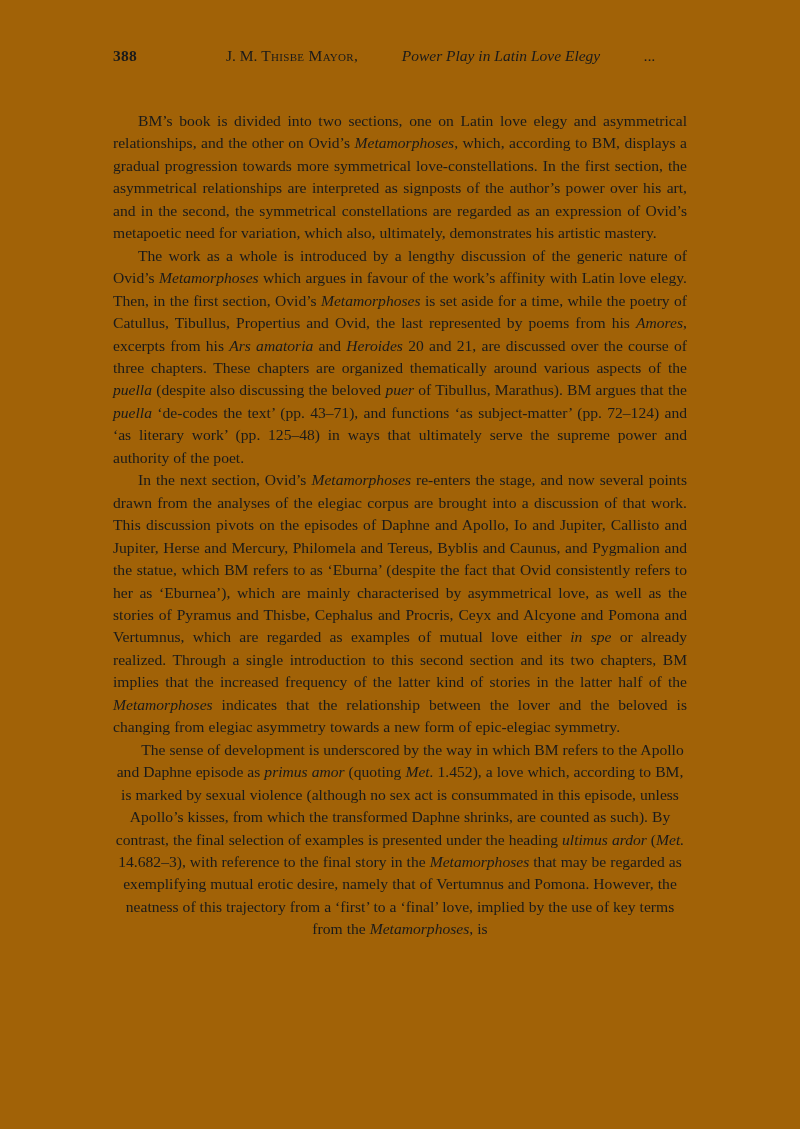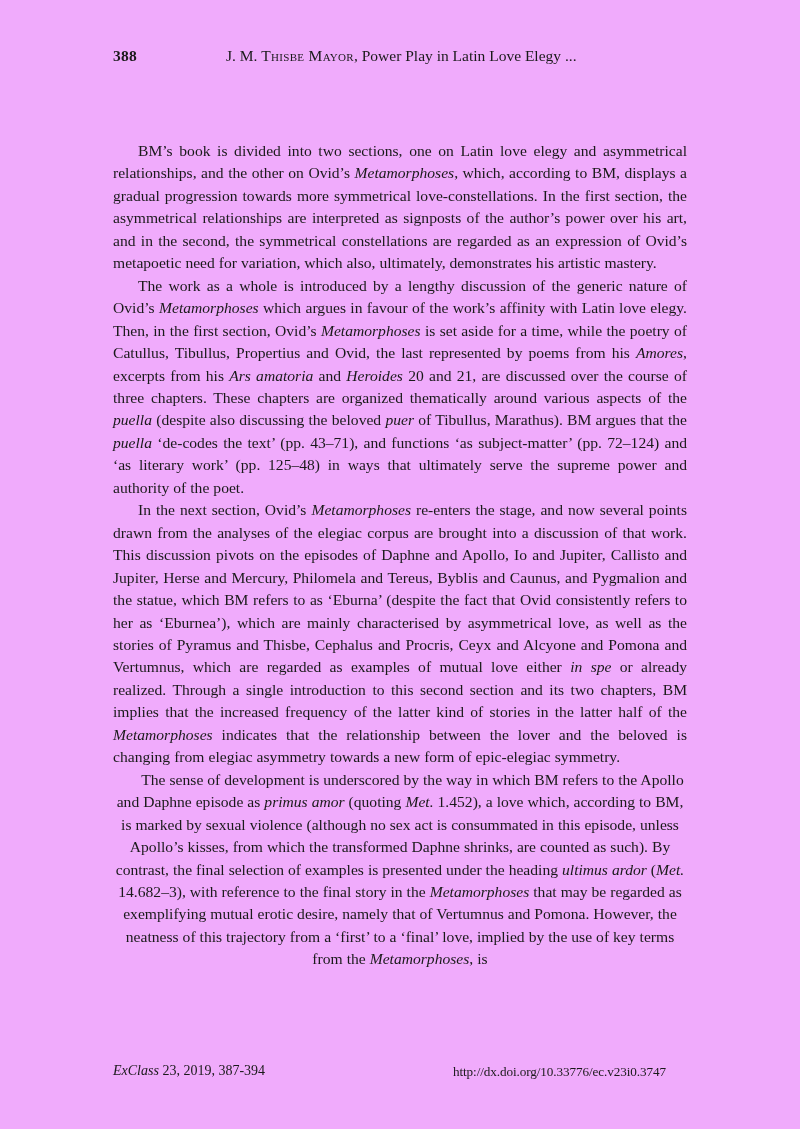--- a/index.html
+++ b/index.html
@@ -22,7 +22,7 @@
     top: 0;
     width: 800px;
     height: 1129px;
-    background: #f0abfc;
+    background: #a16207;
     overflow: hidden;
   }
 

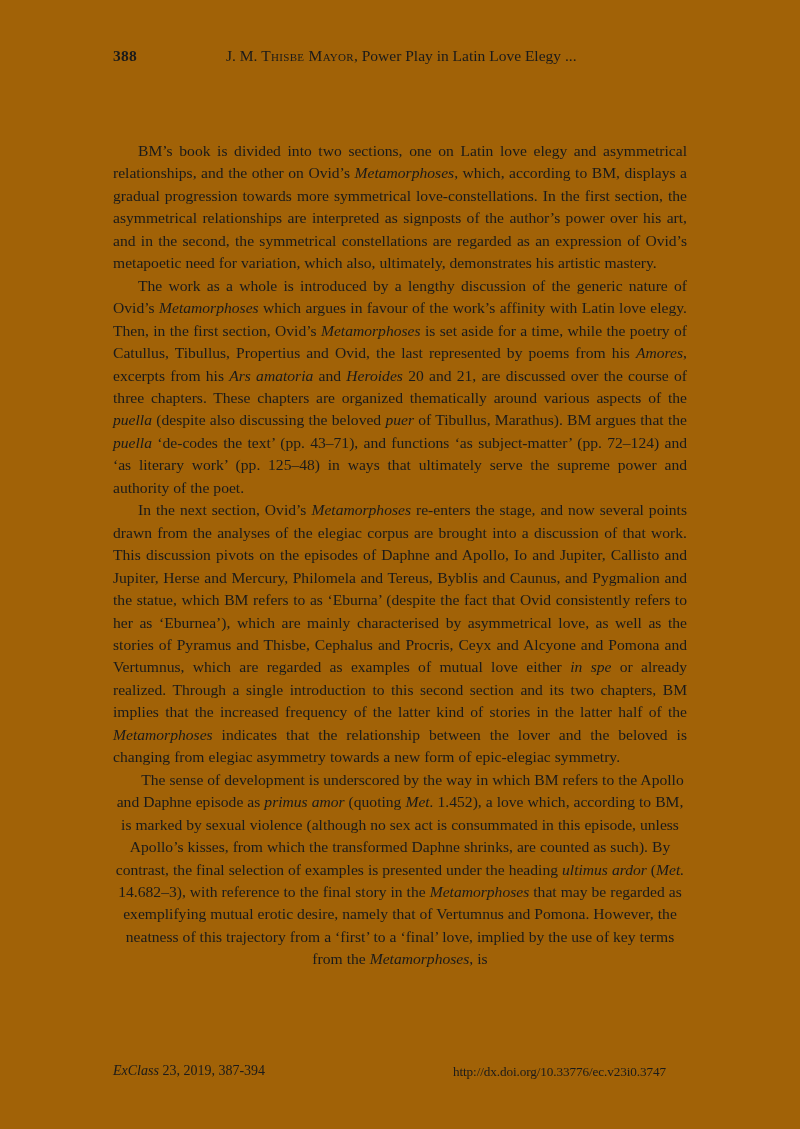--- a/index.html
+++ b/index.html
@@ -56,6 +56,8 @@
     letter-spacing: 0.3px;
   }
   .head-title .ital {
+    font-style: italic;
+    margin-left: 40px;
   }
 
   

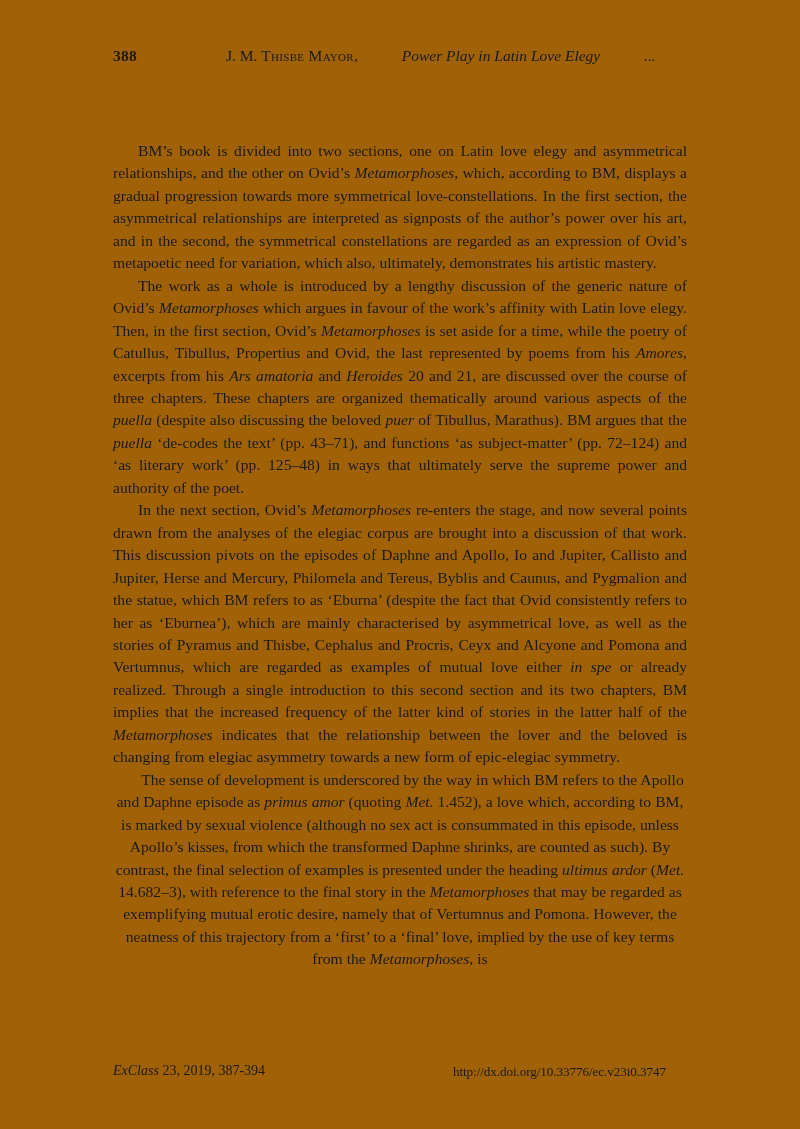--- a/index.html
+++ b/index.html
@@ -66,7 +66,6 @@
     left: 113px;
     top: 110px;
     width: 574px;
-    margin-top: 30px;
   }
   .textblock p {
     margin: 0;

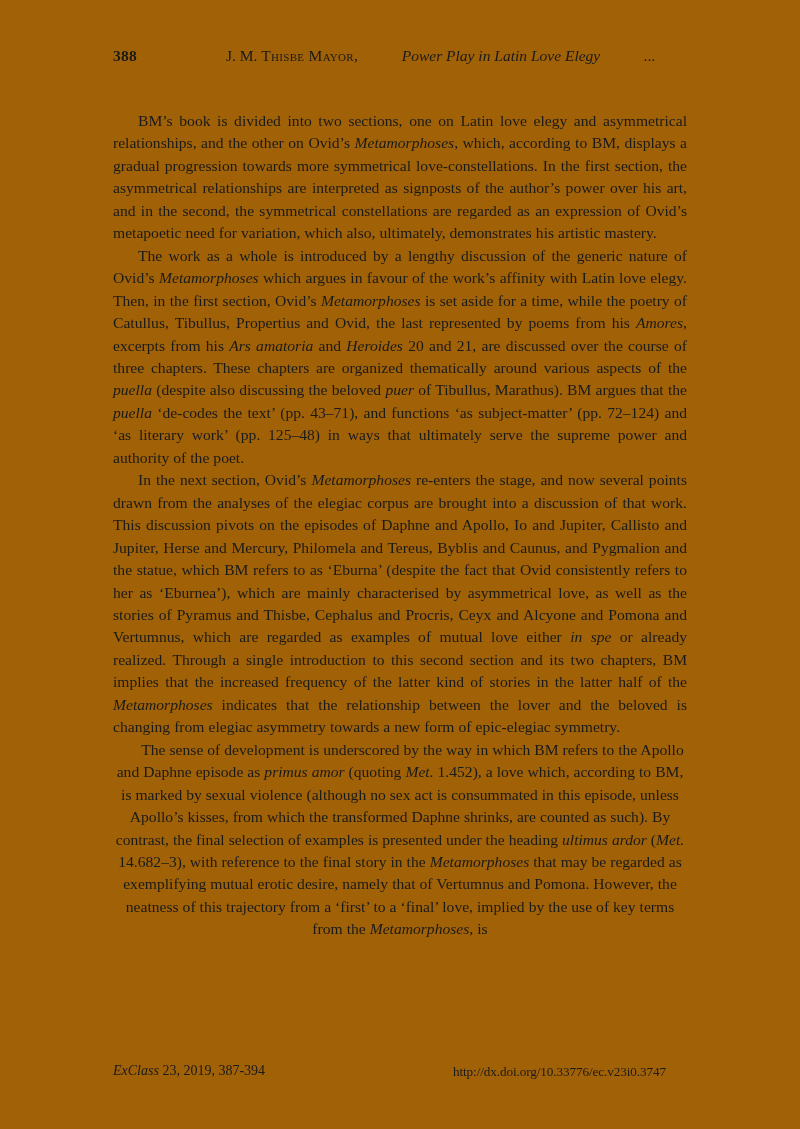--- a/index.html
+++ b/index.html
@@ -129,10 +129,6 @@
     <p><span>The sense of development is underscored by the way in which BM refers to the Apollo and Daphne episode as </span><i>primus amor</i><span> (quoting </span><i>Met.</i><span> 1.452), a love which, according to BM, is marked by sexual violence (although no sex act is consummated in this episode, unless Apollo’s kisses, from which the transformed Daphne shrinks, are counted as such). By contrast, the final selection of examples is presented under the heading </span><i>ultimus ardor</i><span> (</span><i>Met.</i><span> 14.682–3), with reference to the final story in the </span><i>Metamorphoses</i><span> that may be regarded as exemplifying mutual erotic desire, namely that of Vertumnus and Pomona. However, the neatness of this trajectory from a ‘first’ to a ‘final’ love, implied by the use of key terms from the </span><i>Metamorphoses</i><span>, is</span></p>
   </div>
 
-  <div class="footer">
-    <span class="footer-left"><span class="ital">ExClass</span><span> 23, 2019, 387-394</span></span>
-    <span class="footer-right">http://dx.doi.org/10.33776/ec.v23i0.3747</span>
-  </div>
 
 </div>
 

